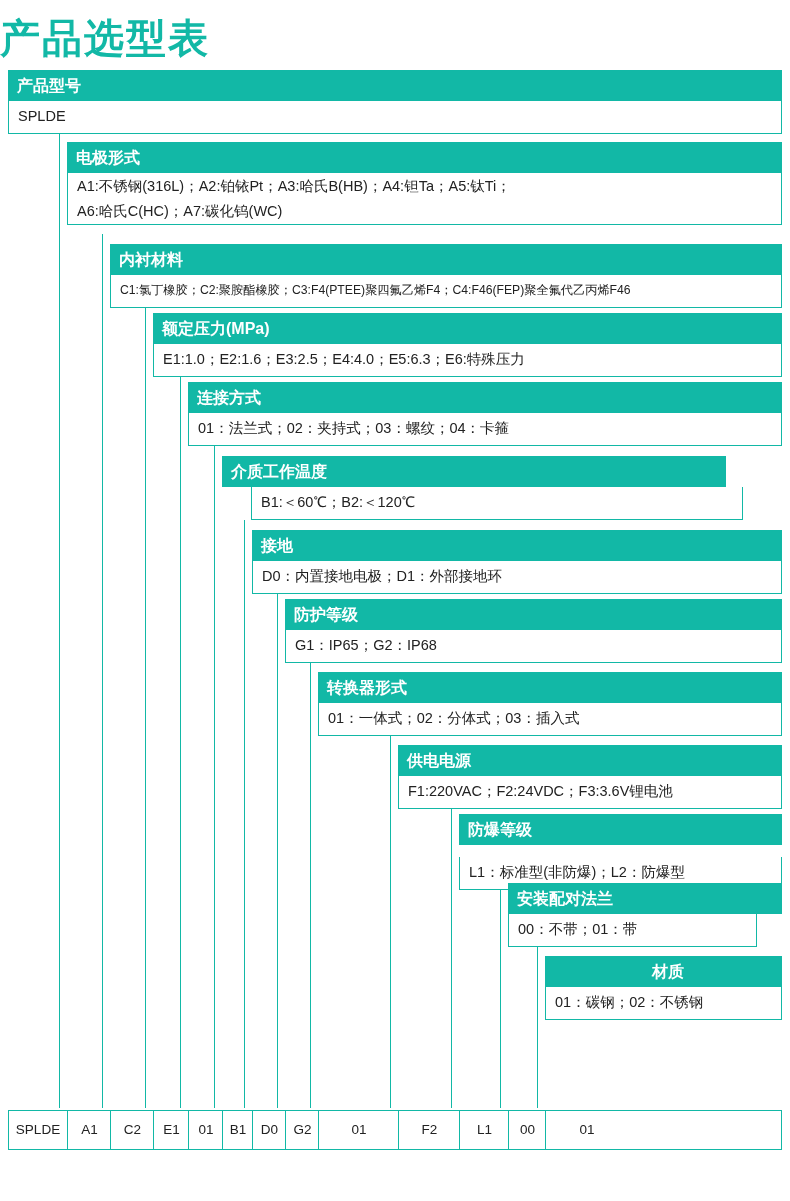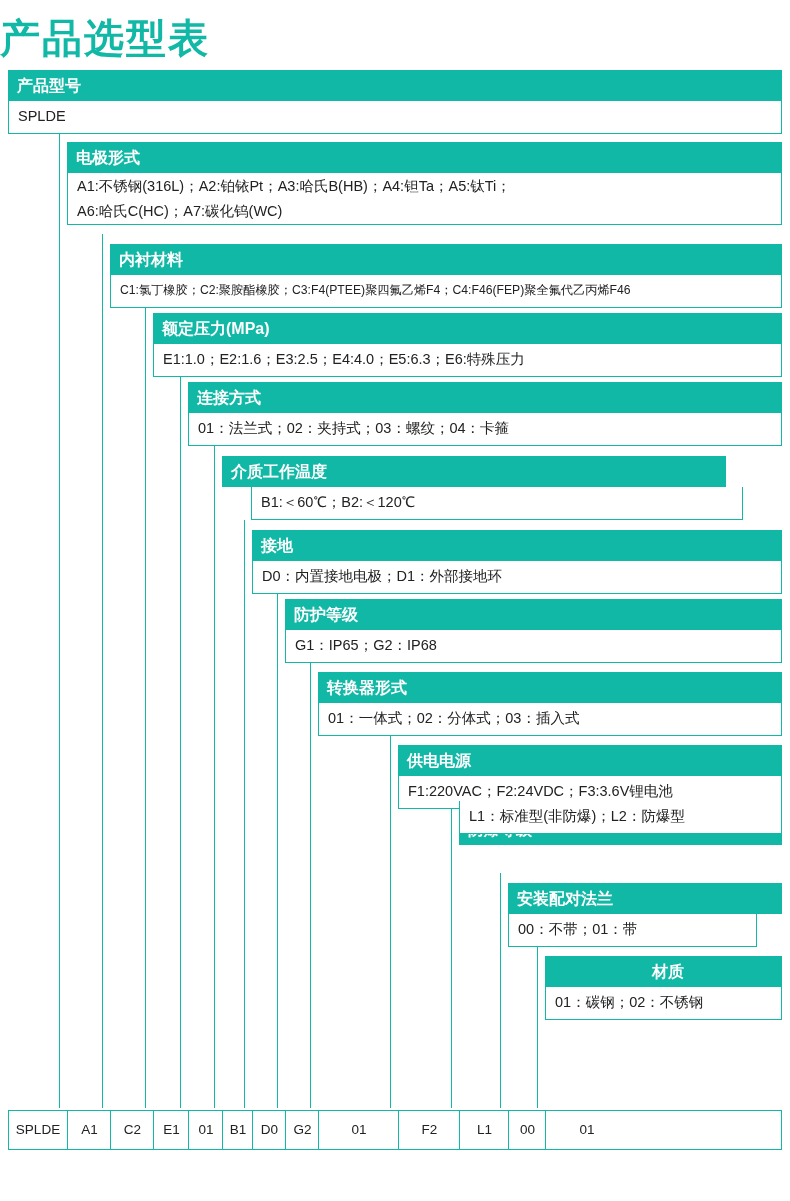--- a/index.html
+++ b/index.html
@@ -135,7 +135,7 @@
     <div class="hdr" style="left: 398px; top: 675px; width: 384px;">供电电源</div>
     <div class="val" style="left: 398px; top: 706px; width: 384px;">F1:220VAC；F2:24VDC；F3:3.6V锂电池</div>
     <div class="hdr" style="left: 459px; top: 744px; width: 323px;">防爆等级</div>
-    <div class="val" style="left: 459px; top: 731px; width: 323px;">L1：标准型(非防爆)；L2：防爆型</div>
+    <div class="val" style="left: 459px; top: 787px; width: 323px;">L1：标准型(非防爆)；L2：防爆型</div>
     <div class="hdr" style="left: 508px; top: 813px; width: 274px;">安装配对法兰</div>
     <div class="val" style="left: 508px; top: 844px; width: 249px;">00：不带；01：带</div>
     <div class="hdr" style="left: 545px; top: 886px; width: 237px; text-align: center;">材质</div>

